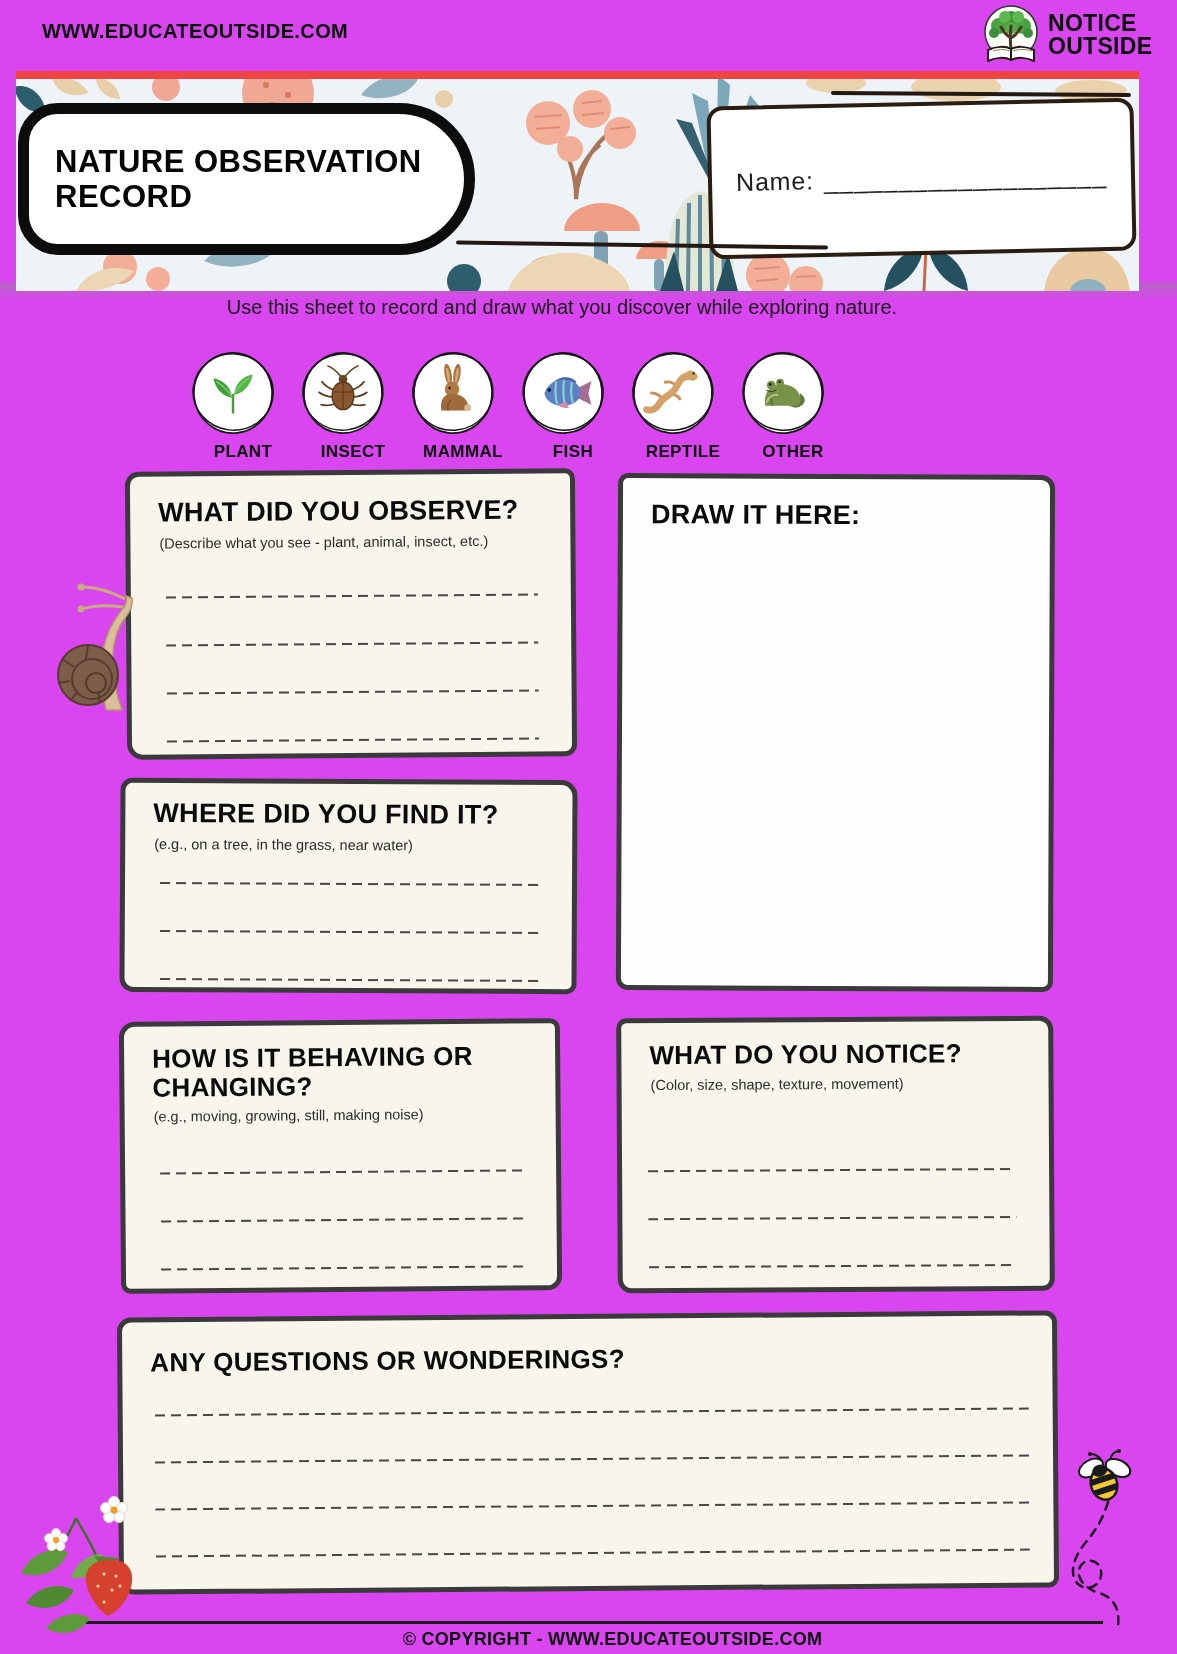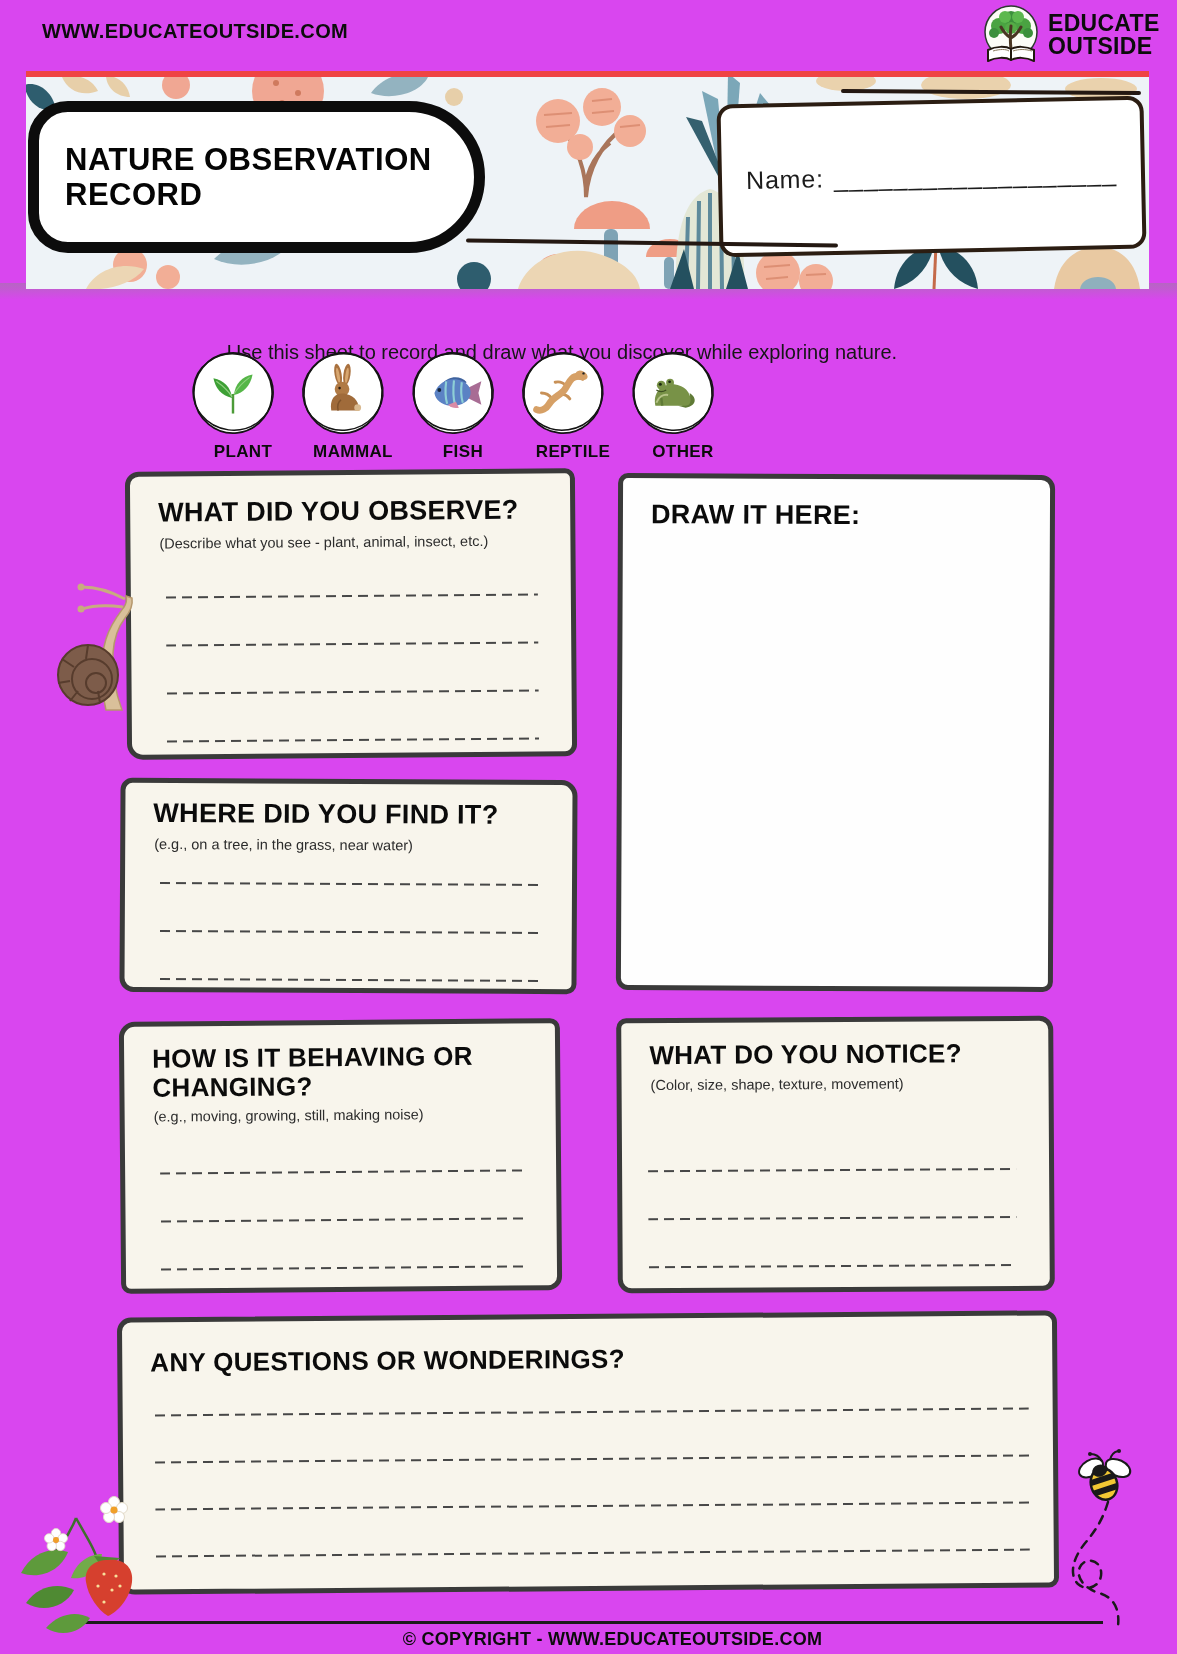--- a/index.html
+++ b/index.html
@@ -91,7 +91,7 @@
       <path d="M13 47 C20 45 26 45 29 47 M33 47 C39 45 45 45 52 47" stroke="#8a7a5e" stroke-width="1" fill="none"></path>
     </svg>
     <div class="logo-text">
-      <div>EDUCATE</div>
+      <div>NOTICE</div>
       <div>OUTSIDE</div>
     </div>
   </div>

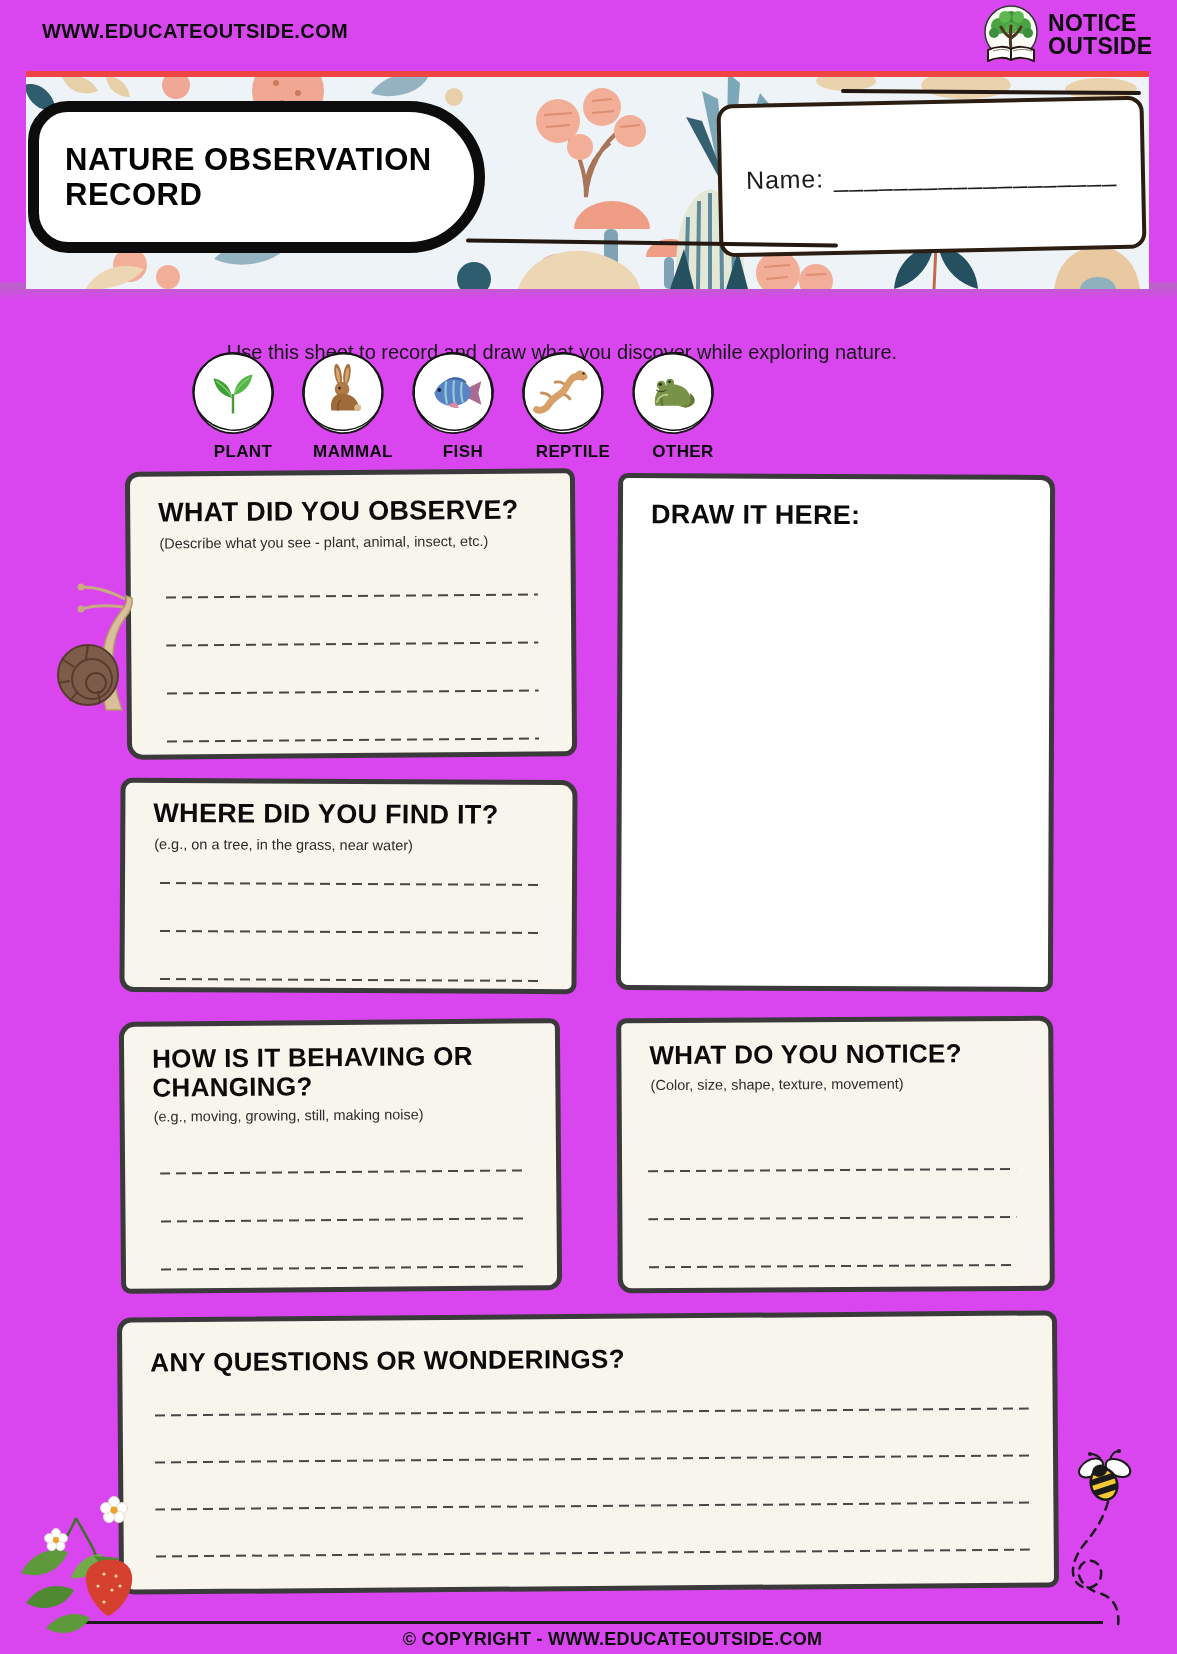--- a/index.html
+++ b/index.html
@@ -12,8 +12,8 @@
   #logo .logo-text{margin-left:6px;font-weight:800;font-size:23px;line-height:23px;
         letter-spacing:.3px;color:#0c0c0c;}
   
-  #banner{position:absolute;left:26px;top:71px;width:1123px;height:212px;background:#eef3f7;
-        border-top:6px solid #ef4444;overflow:hidden;}
+  #banner{position:absolute;left:16px;top:71px;width:1123px;height:212px;background:#eef3f7;
+        border-top:8px solid #ef4444;overflow:hidden;}
   #banner-art{position:absolute;left:0;top:0;z-index:1;}
   #banner-shadow{position:absolute;left:0;top:283px;width:1177px;height:17px;
         background:linear-gradient(to bottom,rgba(140,140,140,.45),rgba(255,255,255,0));z-index:0;}

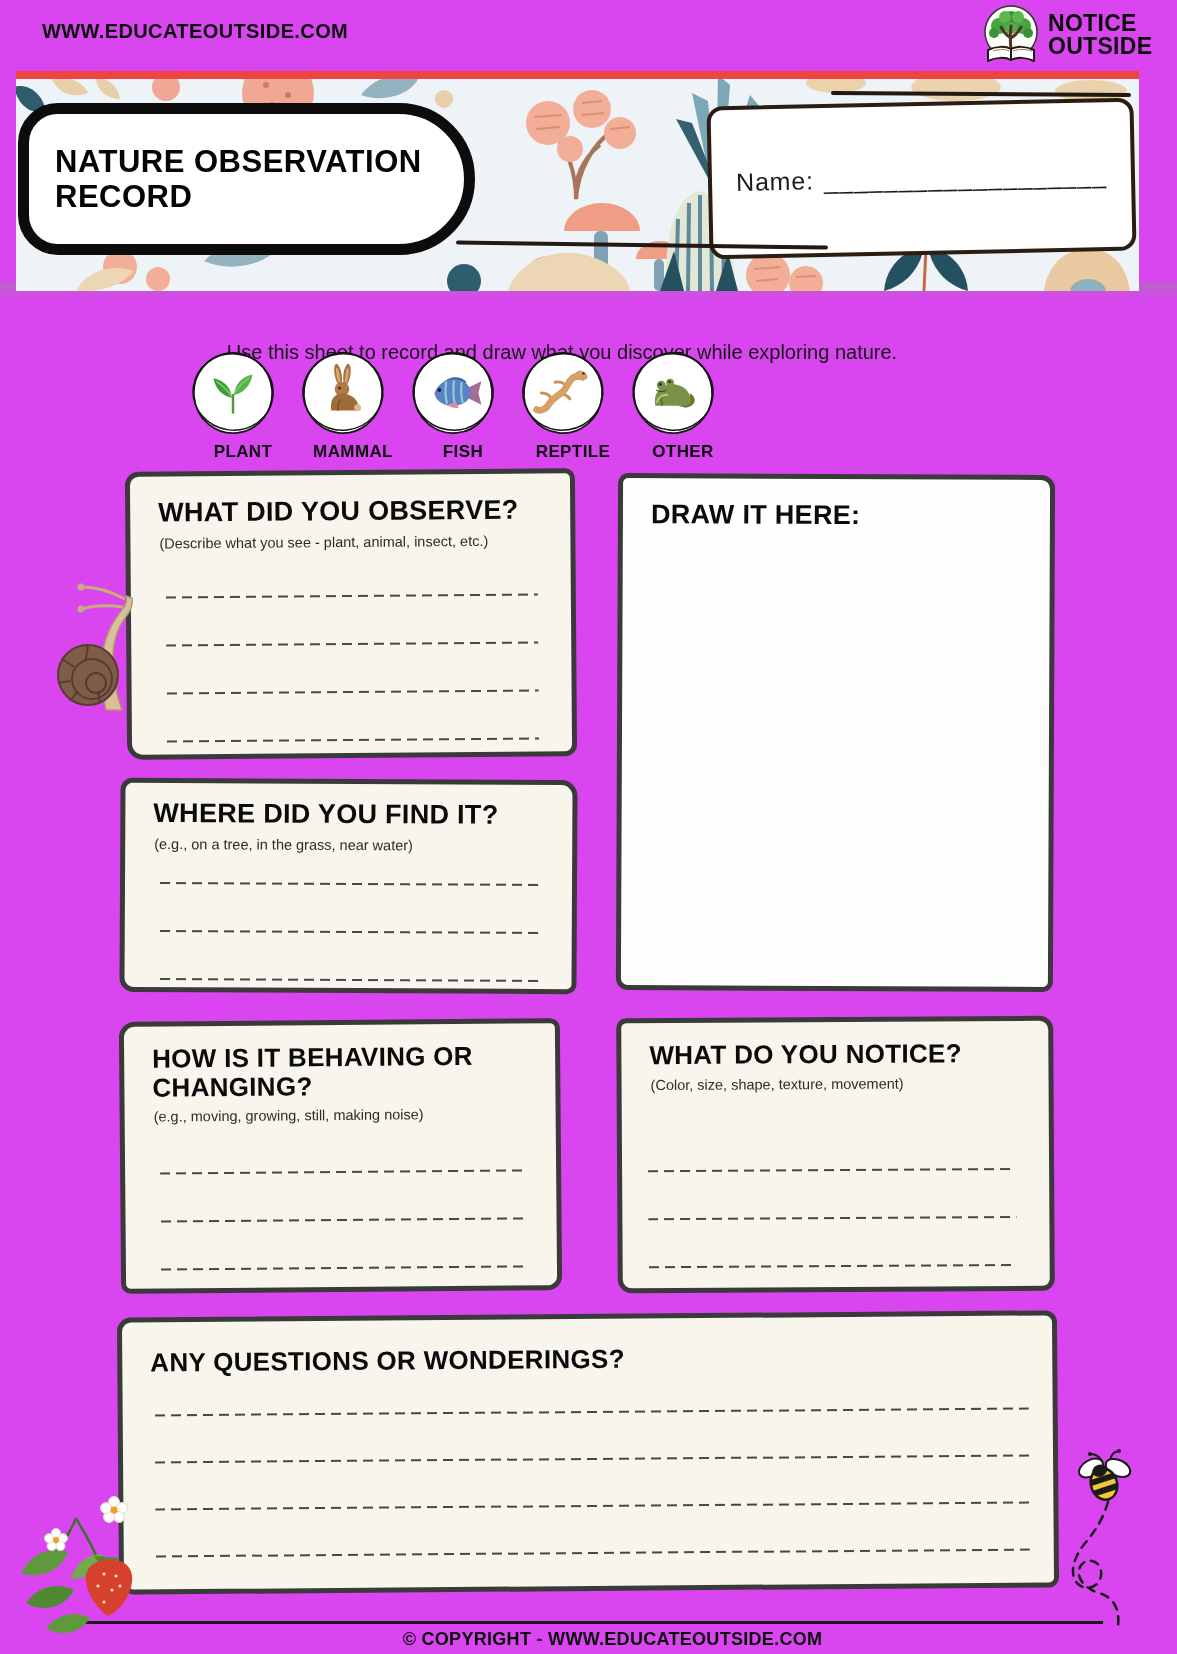--- a/index.html
+++ b/index.html
@@ -31,7 +31,7 @@
   #accent-bottom{left:440px;top:164px;width:372px;transform:rotate(.8deg);}
   
   #instruction{position:absolute;left:0;top:296px;width:1124px;text-align:center;
-        font-size:20px;color:#161616;margin-top:45px;}
+        font-size:20px;color:#161616;}
   
   #categories{position:absolute;left:178px;top:349px;width:770px;display:flex;}
   .cat{width:110px;display:flex;flex-direction:column;align-items:center;cursor:pointer;}

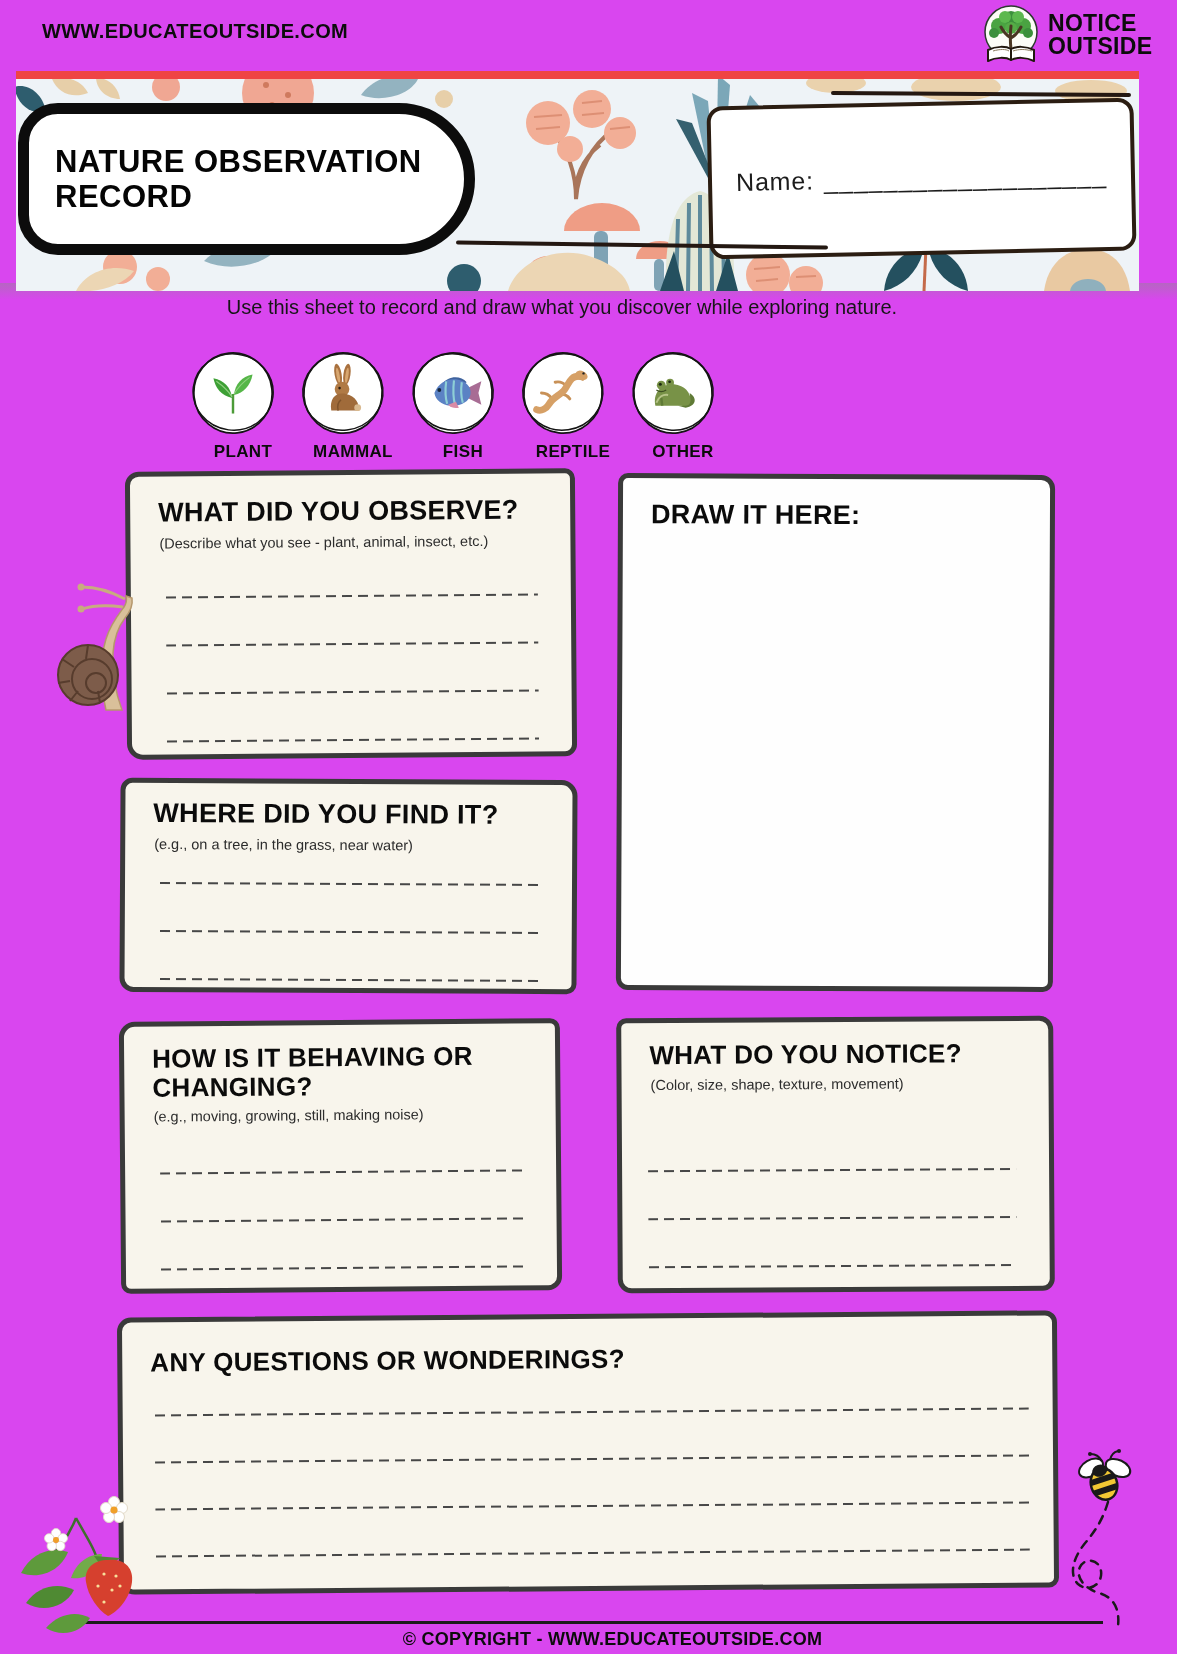--- a/index.html
+++ b/index.html
@@ -177,6 +177,18 @@
     </div>
     <div class="cat">
       <svg width="88" height="88" viewBox="0 0 90 90">
+        <ellipse cx="45" cy="45" rx="40" ry="41" fill="#fff" stroke="#141414" stroke-width="1.8" transform="rotate(5 45 45)"></ellipse>
+        <ellipse cx="45" cy="44" rx="41" ry="39" fill="none" stroke="#141414" stroke-width="1.5" transform="rotate(-7 45 45)"></ellipse>
+        <path d="M43 28 C38 22 34 19 29 17 M47 28 C52 22 56 19 61 17" stroke="#5a3819" stroke-width="1.6" fill="none"></path>
+        <path d="M36 42 C30 40 26 37 23 33 M35 49 C29 49 24 47 20 44 M37 56 C32 58 27 58 22 57 M54 42 C60 40 64 37 67 33 M55 49 C61 49 66 47 70 44 M53 56 C58 58 63 58 68 57" stroke="#5a3819" stroke-width="1.8" fill="none"></path>
+        <circle cx="45" cy="31" r="4.5" fill="#6b4423"></circle>
+        <path d="M45 34 C52 34 56 40 56 48 C56 56 51 62 45 62 C39 62 34 56 34 48 C34 40 38 34 45 34Z" fill="#8a5731" stroke="#5a3819" stroke-width="1.5"></path>
+        <path d="M45 34 L45 62 M36 44 L54 44" stroke="#5a3819" stroke-width="1.1"></path>
+      </svg>
+      <div class="cat-label">INSECT</div>
+    </div>
+    <div class="cat">
+      <svg width="88" height="88" viewBox="0 0 90 90">
         <ellipse cx="45" cy="45" rx="40" ry="41" fill="#fff" stroke="#141414" stroke-width="1.8" transform="rotate(7 45 45)"></ellipse>
         <ellipse cx="45" cy="44" rx="41" ry="39" fill="none" stroke="#141414" stroke-width="1.5" transform="rotate(-6 45 45)"></ellipse>
         <ellipse cx="40" cy="26" rx="3.6" ry="11" fill="#a9713f" transform="rotate(-10 40 26)"></ellipse>

